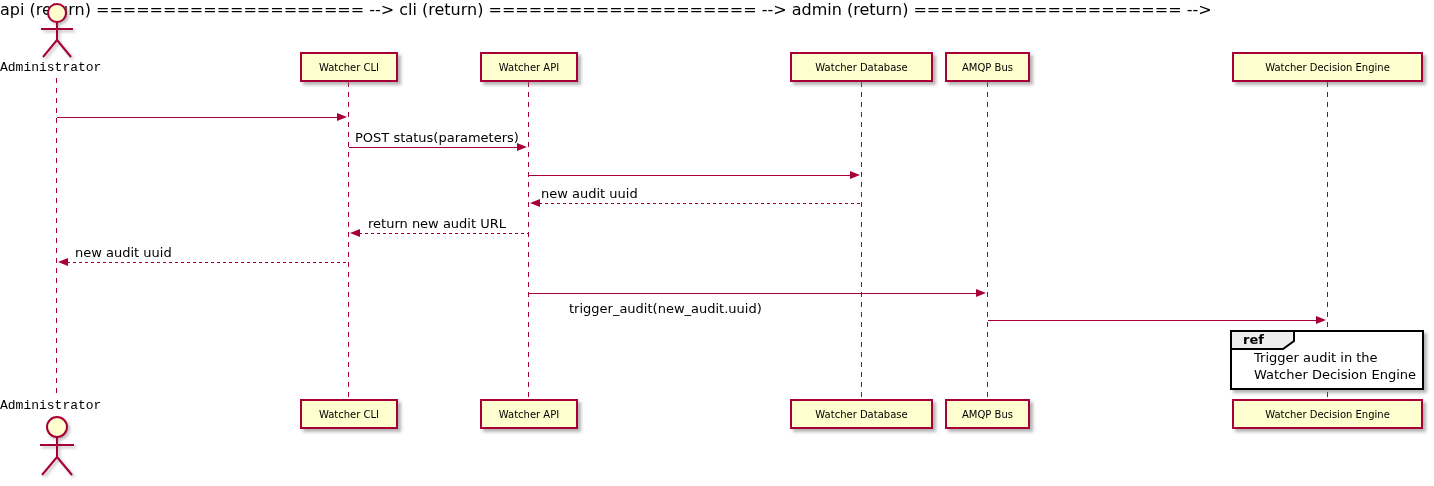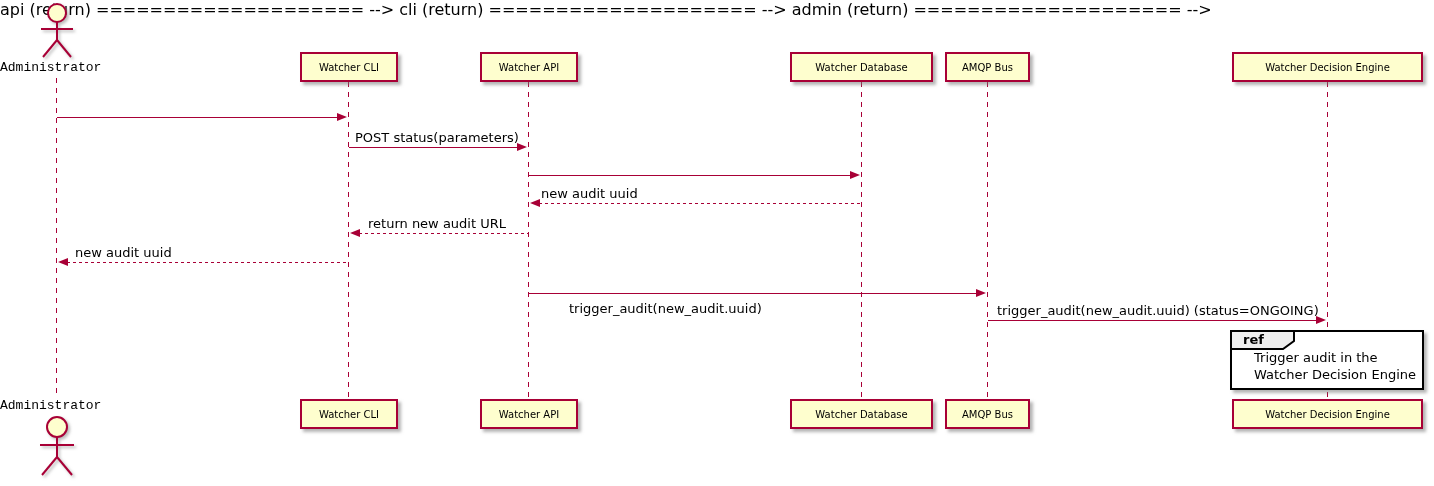--- a/index.html
+++ b/index.html
@@ -129,7 +129,6 @@
   <div class="ah right" style="left:976px;top:289px;"></div>
 
   
-  <div class="mlabel" style="left:997px;top:303px;">trigger_audit(new_audit.uuid) (status=ONGOING)</div>
   <div class="mline" style="left:988px;top:320px;width:330px;"></div>
   <div class="ah right" style="left:1316px;top:316px;"></div>
 

